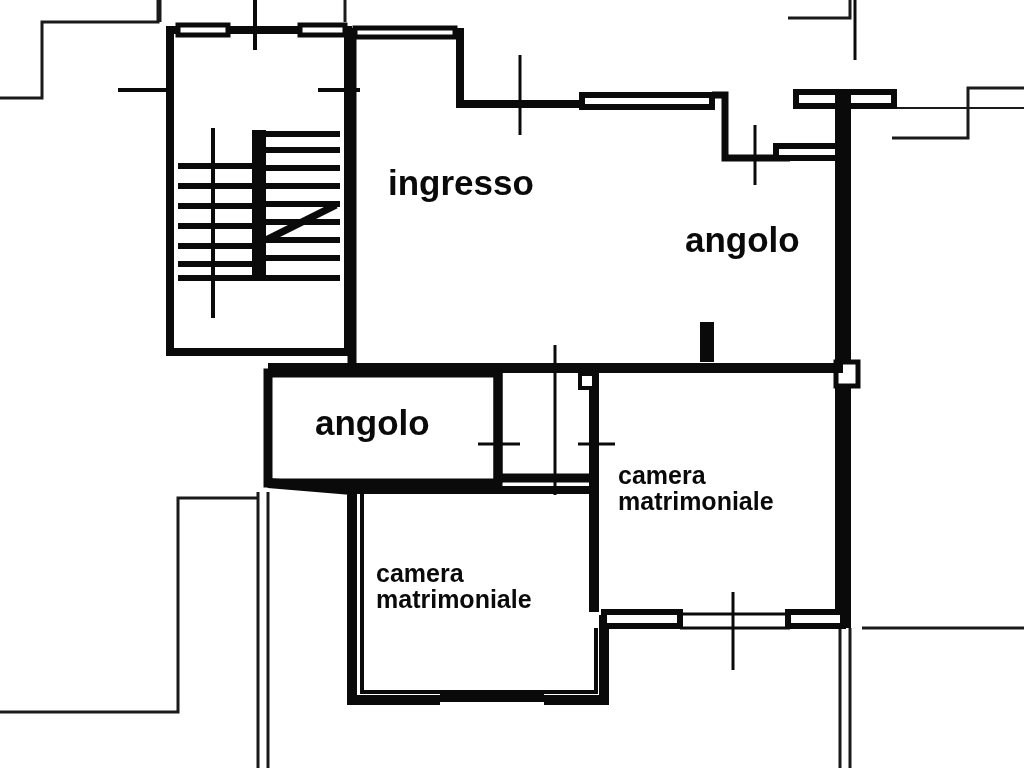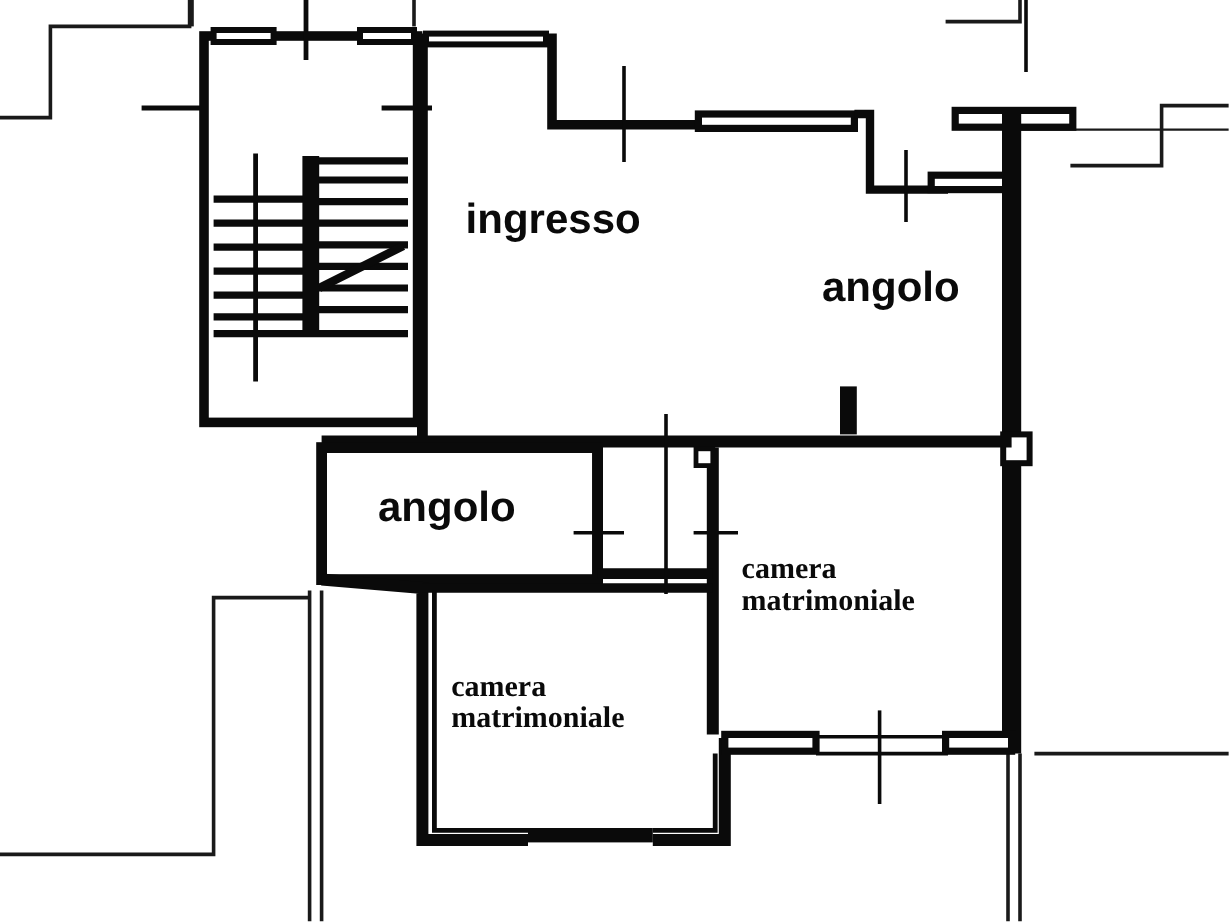--- a/index.html
+++ b/index.html
@@ -14,7 +14,7 @@
       white-space: nowrap;
     }
     .l-xl { font-size: 35px; }
-    .l-md { font-size: 25px; font-family: Liberation Serif, serif; }
+    .l-md { font-size: 25px; }
   </style>
 </head>
 <body>

